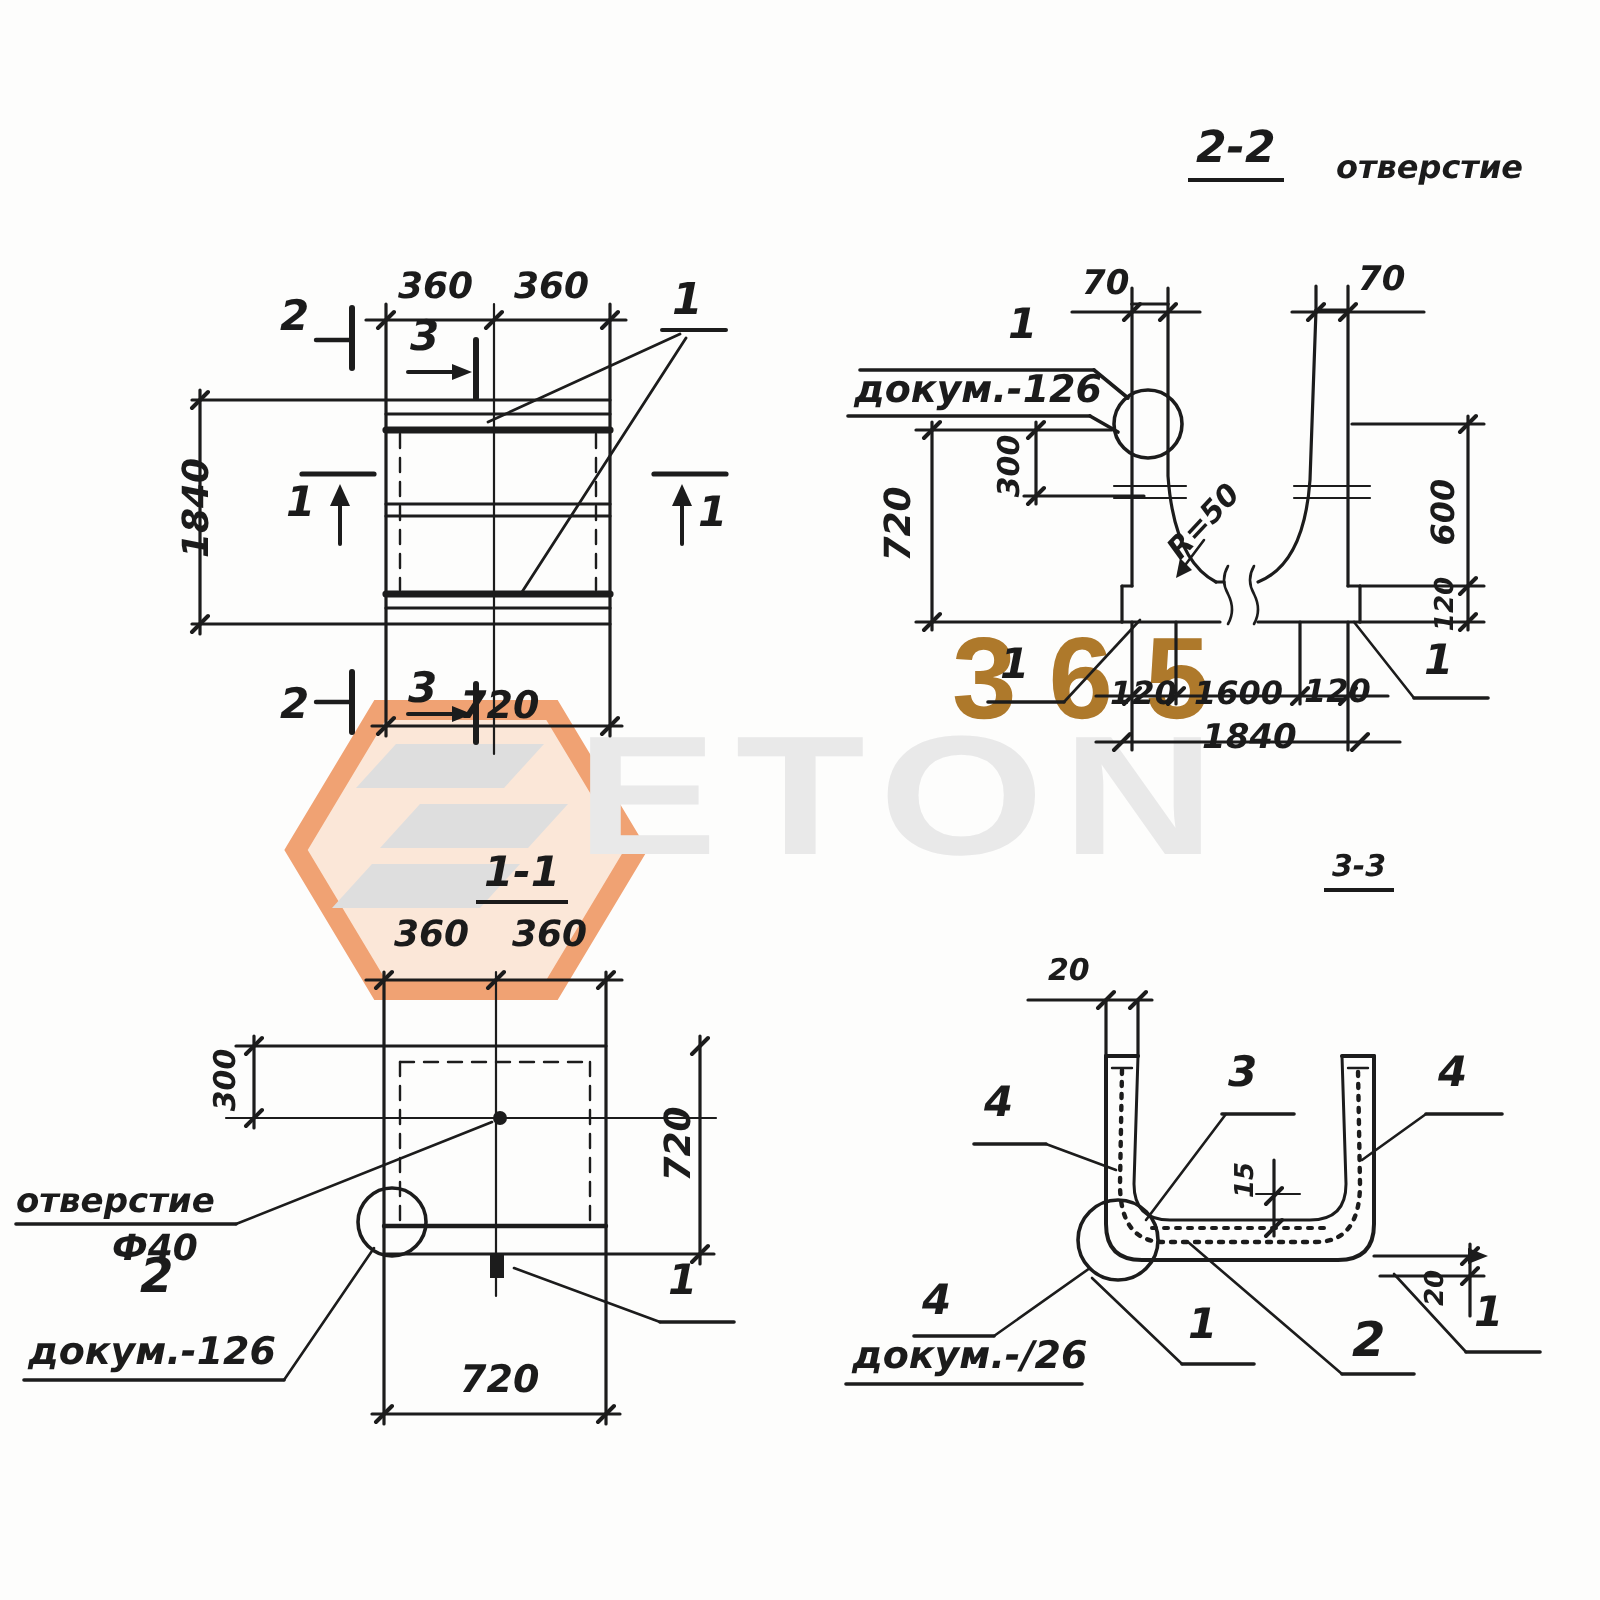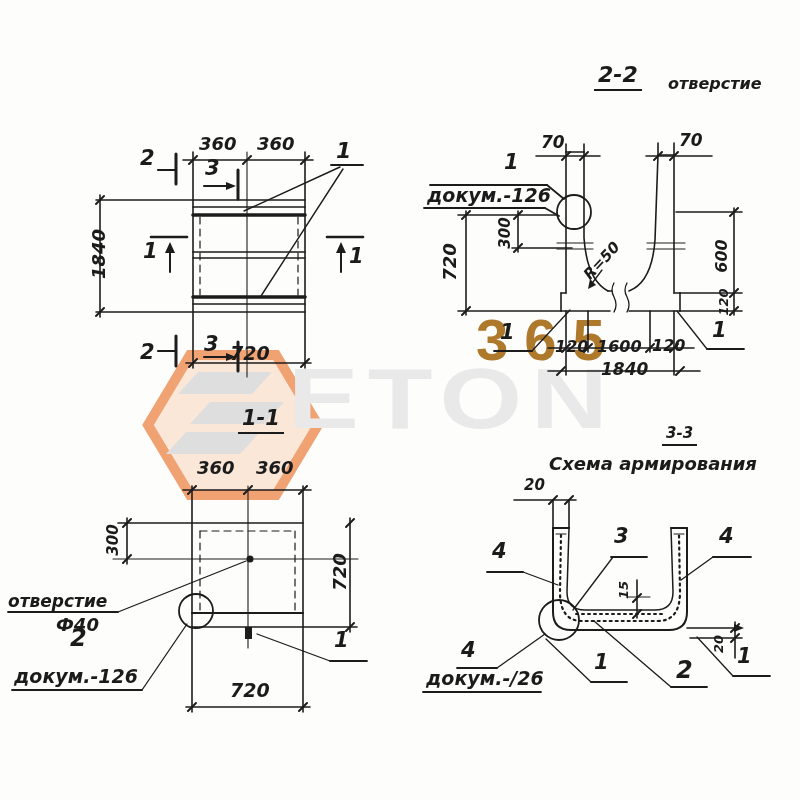--- a/index.html
+++ b/index.html
@@ -243,7 +243,7 @@
     <span class="lbl" style="left:500px;top:322px;font-size:21px;">1</span>
     <span class="lbl" style="left:712px;top:320px;font-size:21px;">1</span>
 
-    <span class="lbl u" style="left:238px;top:408px;font-size:21px;font-style:italic;">1-1</span>
+    <span class="lbl u" style="left:238px;top:426px;font-size:21px;font-style:italic;">1-1</span>
     <span class="lbl" style="left:197px;top:459px;font-size:18px;">360</span>
     <span class="lbl" style="left:256px;top:459px;font-size:18px;">360</span>
     <span class="lbl rot" style="left:113px;top:540px;font-size:15px;">300</span>

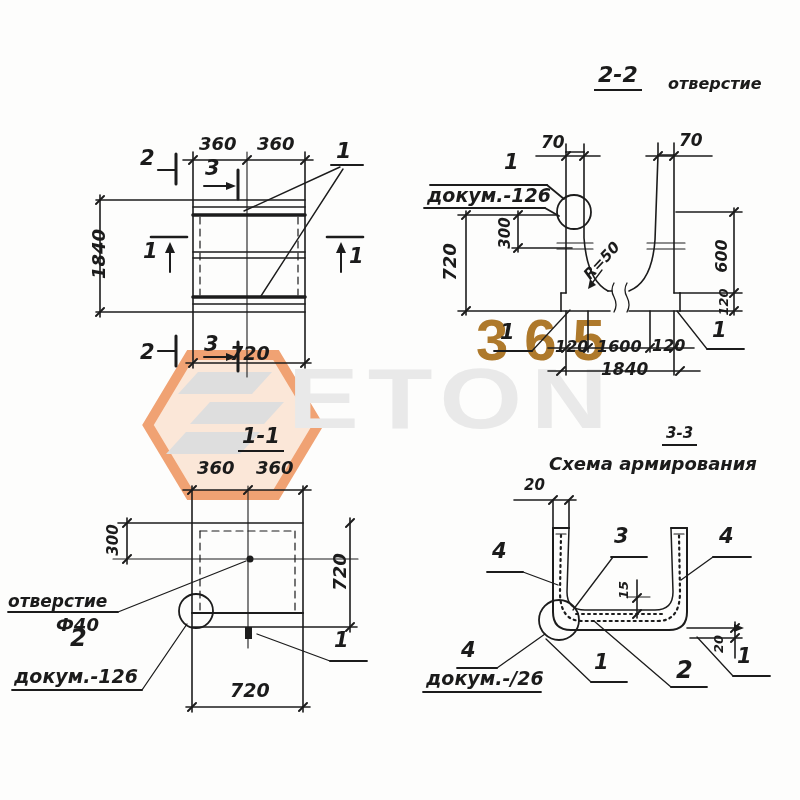--- a/index.html
+++ b/index.html
@@ -256,7 +256,6 @@
     <span class="lbl" style="left:334px;top:630px;font-size:21px;">1</span>
 
     <span class="lbl u" style="left:628px;top:426px;font-size:15px;margin-left:34px;">3-3</span>
-    <span class="lbl" style="left:549px;top:455px;font-size:18px;">Схема армирования</span>
     <span class="lbl" style="left:524px;top:478px;font-size:15px;">20</span>
     <span class="lbl" style="left:492px;top:541px;font-size:21px;">4</span>
     <span class="lbl" style="left:614px;top:526px;font-size:21px;">3</span>

